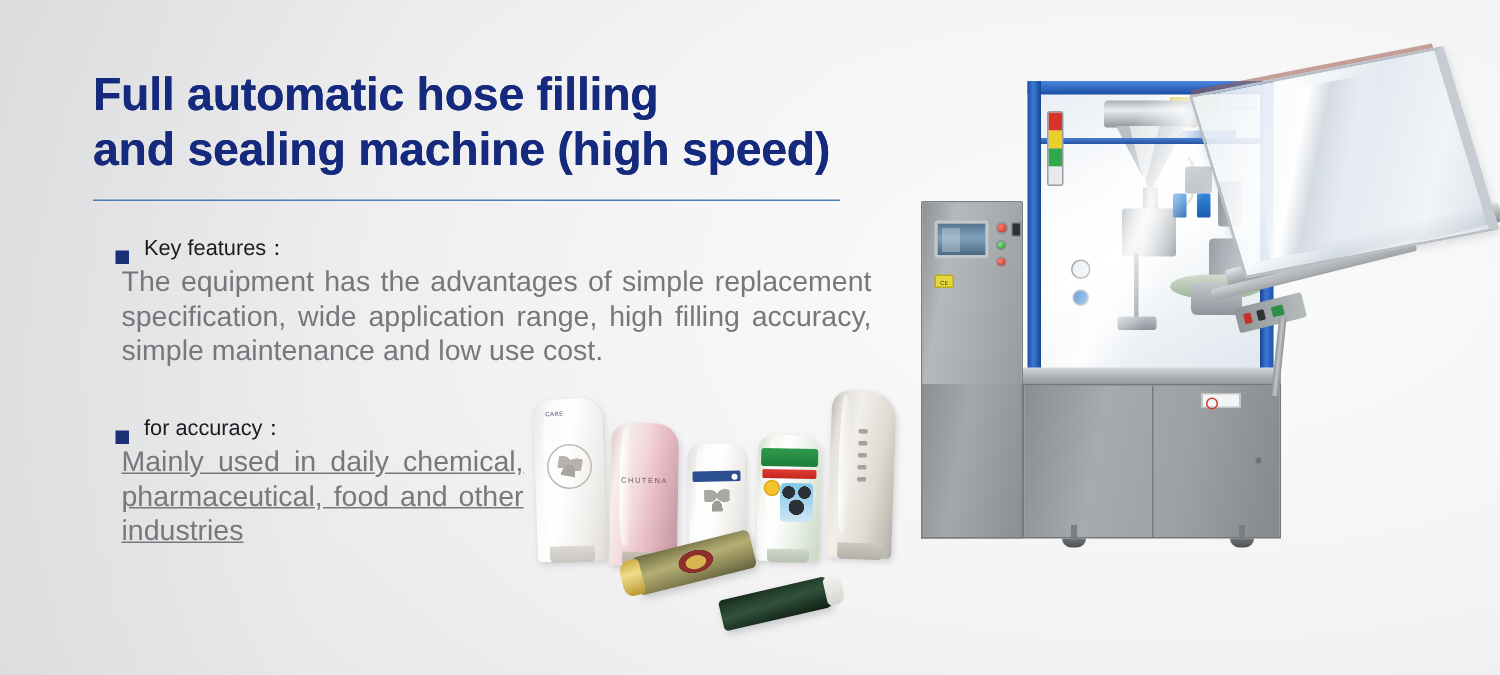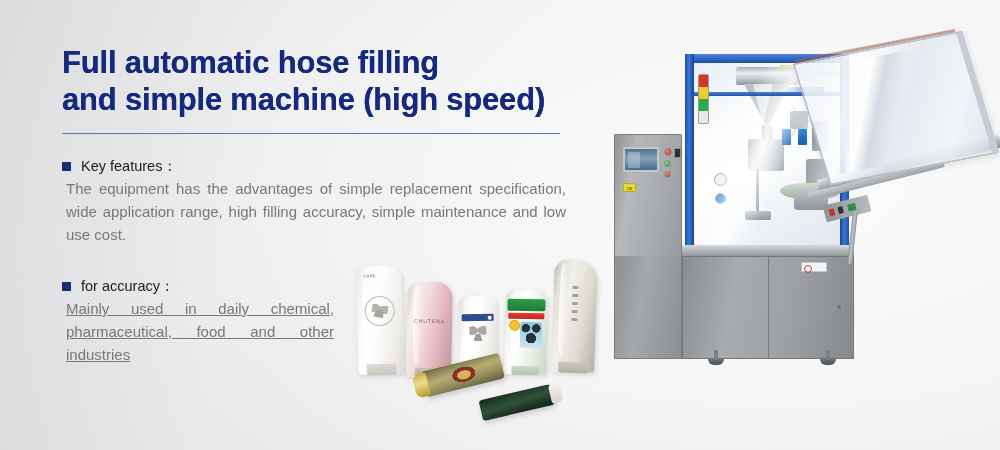--- a/index.html
+++ b/index.html
@@ -416,7 +416,7 @@
 
     <div class="title">
       <span class="line">Full automatic hose filling</span>
-      <span class="line">and simple machine (high speed)</span>
+      <span class="line">and sealing machine (high speed)</span>
     </div>
 
     <div class="rule"></div>

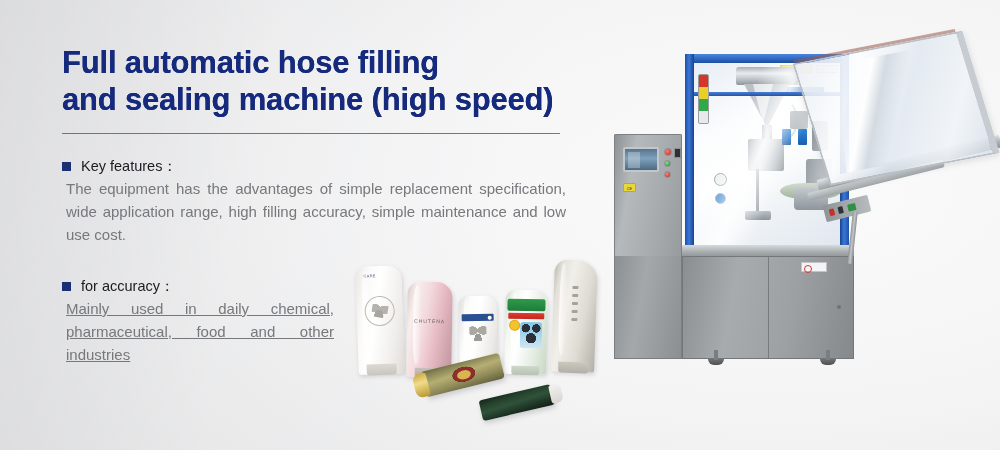--- a/index.html
+++ b/index.html
@@ -57,8 +57,9 @@
 
   .block-head {
     display: flex;
-    align-items: flex-start;
+    align-items: flex-end;
     gap: 10px;
+    margin-left: 15px;
   }
   .bullet {
     width: 9px; height: 9px;

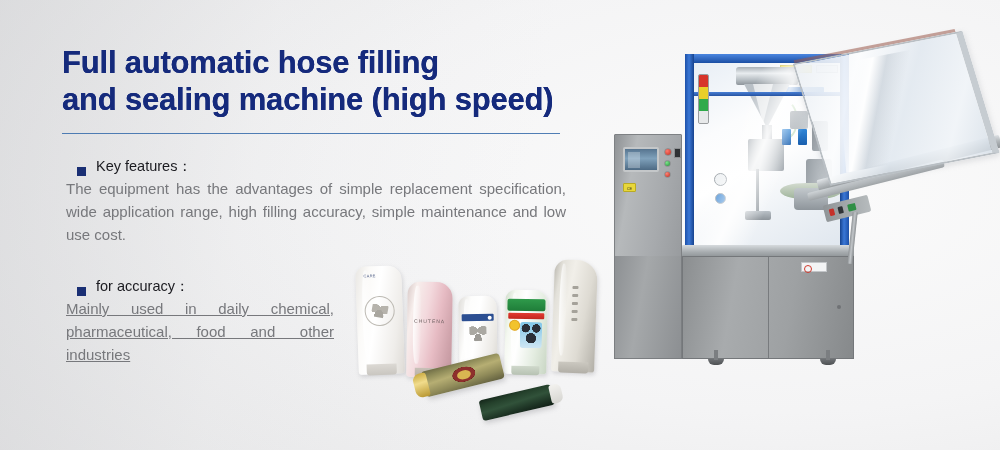--- a/index.html
+++ b/index.html
@@ -75,9 +75,9 @@
   }
   .block-body {
     color: #77787c;
-    font-size: 15px;
+    font-size: 19px;
     line-height: 23px;
-    margin-left: 4px;
+    margin-left: 19px;
     margin-top: 1px;
     text-align: justify;
   }

